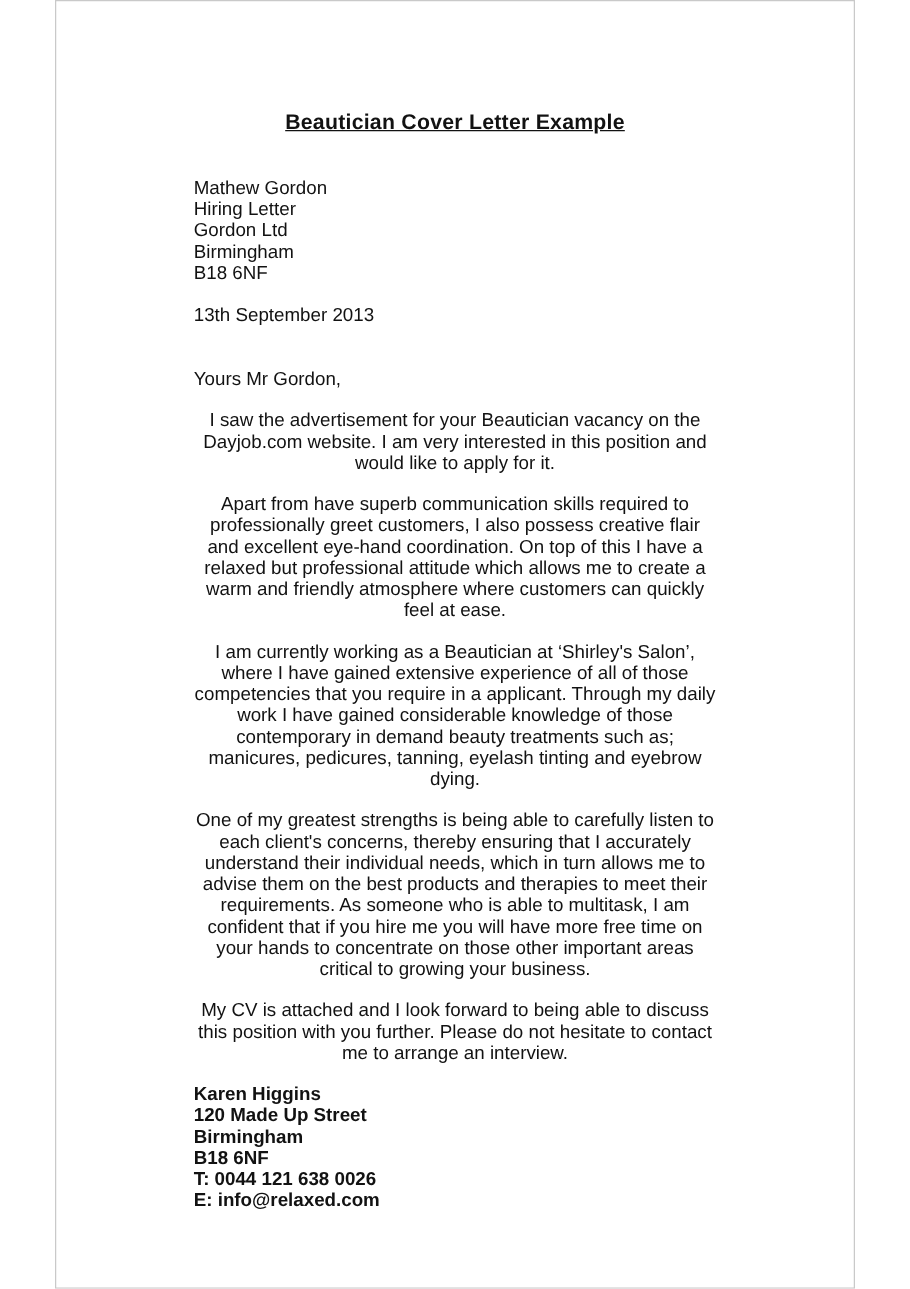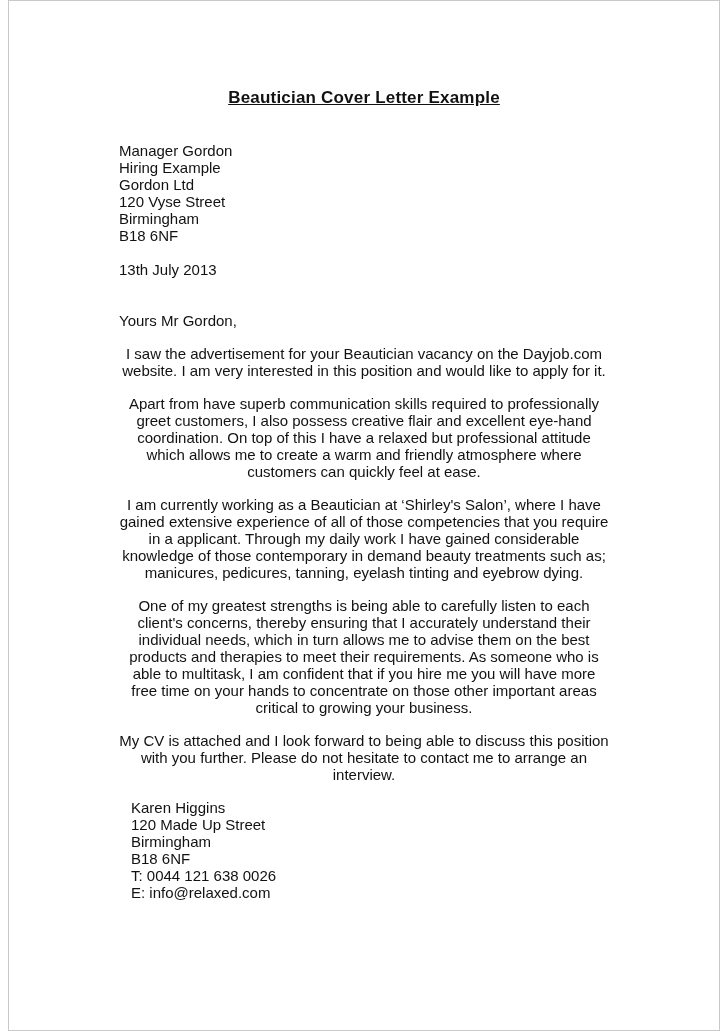--- a/index.html
+++ b/index.html
@@ -9,7 +9,7 @@
   }
   .page {
     position: relative;
-    width: 712px;
+    width: 640px;
     height: 1031px;
     box-sizing: border-box;
     margin: 0 auto;

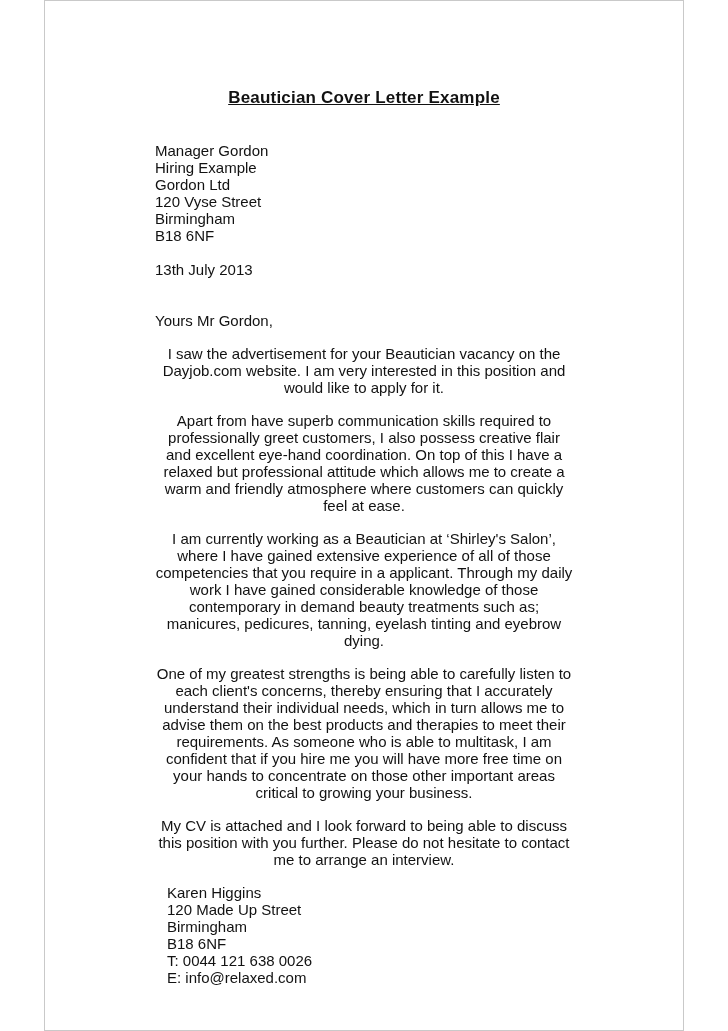--- a/index.html
+++ b/index.html
@@ -61,7 +61,7 @@
   <div class="letter-title">Beautician Cover Letter Example</div>
 
   <div class="addr-block">
-    <div class="addr-line">Manager Gordon</div>
+    <div class="addr-line">Mathew Gordon</div>
     <div class="addr-line">Hiring Example</div>
     <div class="addr-line">Gordon Ltd</div>
     <div class="addr-line">120 Vyse Street</div>

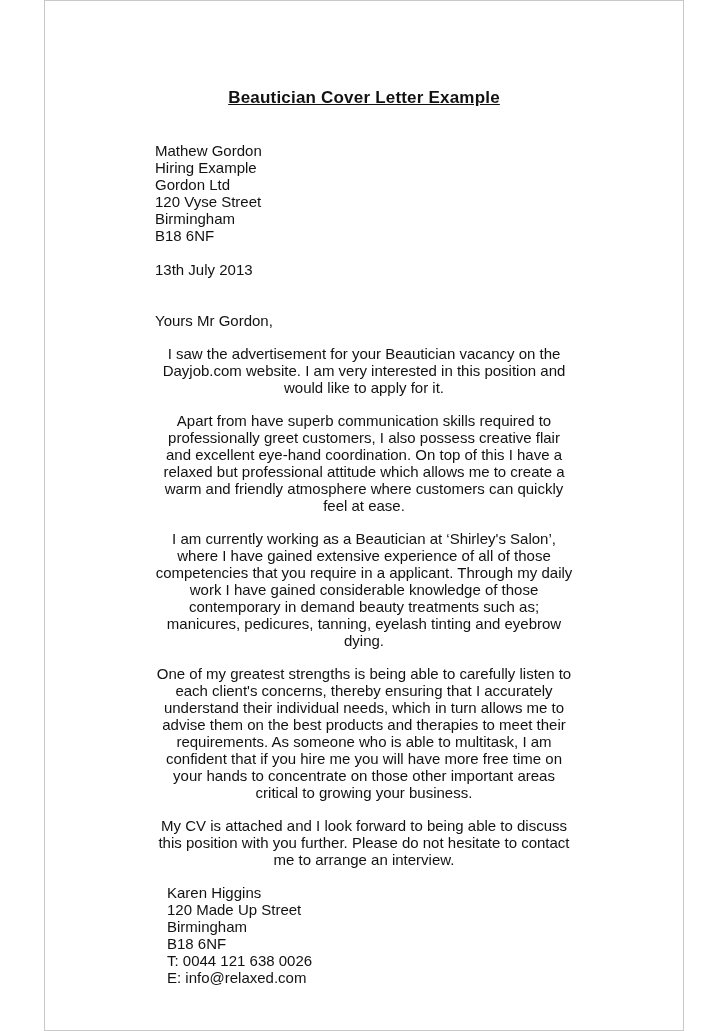--- a/index.html
+++ b/index.html
@@ -62,7 +62,7 @@
 
   <div class="addr-block">
     <div class="addr-line">Mathew Gordon</div>
-    <div class="addr-line">Hiring Example</div>
+    <div class="addr-line">Hiring Letter</div>
     <div class="addr-line">Gordon Ltd</div>
     <div class="addr-line">120 Vyse Street</div>
     <div class="addr-line">Birmingham</div>

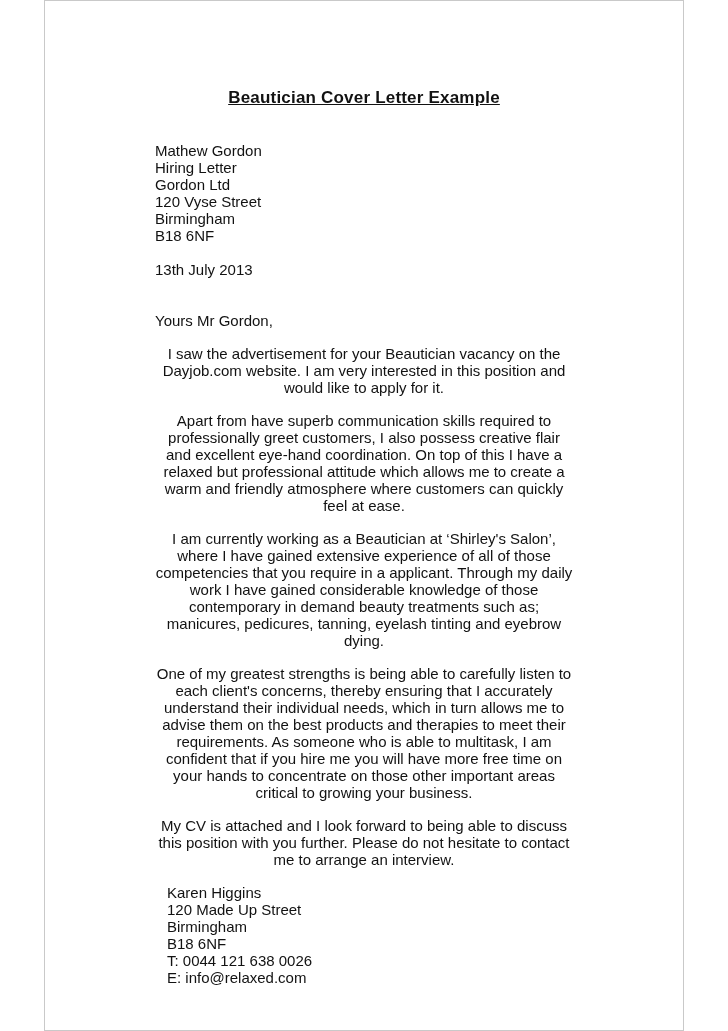--- a/index.html
+++ b/index.html
@@ -64,7 +64,6 @@
     <div class="addr-line">Mathew Gordon</div>
     <div class="addr-line">Hiring Letter</div>
     <div class="addr-line">Gordon Ltd</div>
-    <div class="addr-line">120 Vyse Street</div>
     <div class="addr-line">Birmingham</div>
     <div class="addr-line">B18 6NF</div>
   </div>

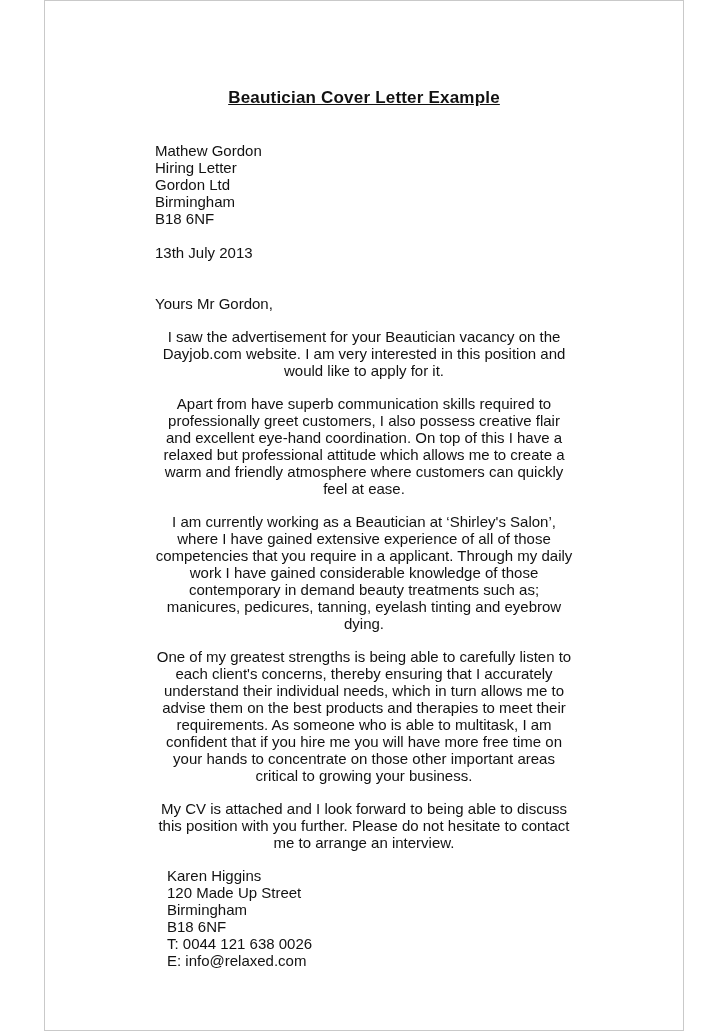--- a/index.html
+++ b/index.html
@@ -68,7 +68,7 @@
     <div class="addr-line">B18 6NF</div>
   </div>
 
-  <div class="date-line">13th July 2013</div>
+  <div class="date-line">13th September 2013</div>
 
   <div class="salutation">Yours Mr Gordon,</div>
 

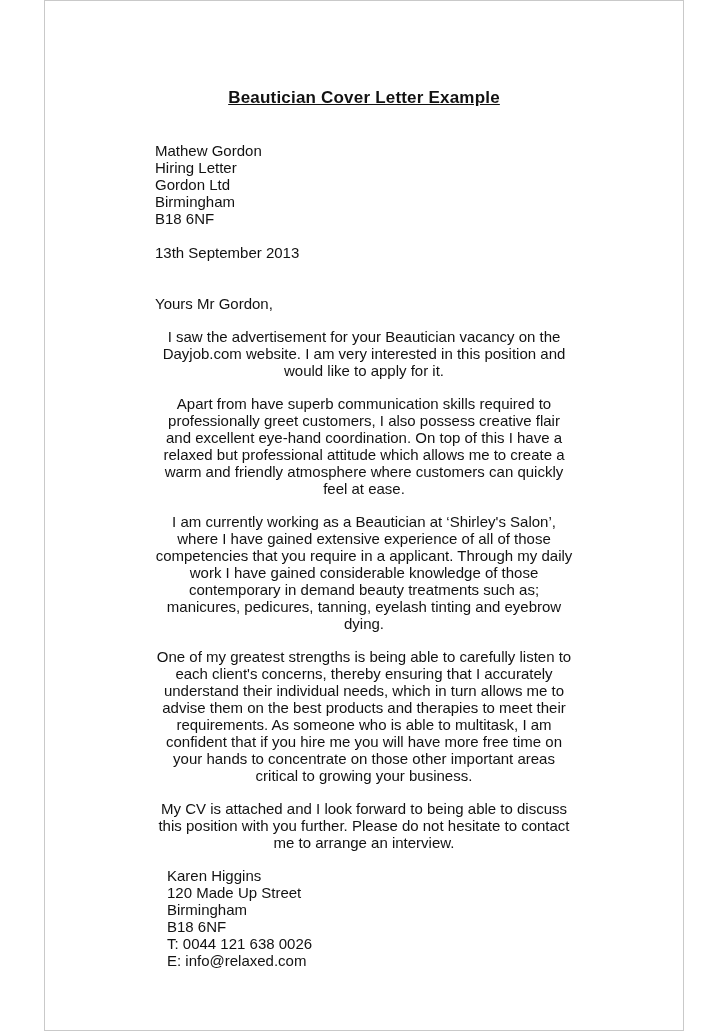--- a/index.html
+++ b/index.html
@@ -50,7 +50,8 @@
     margin: 0 0 36px 0;
   }
   .sender-block {
-    margin: 12px;
+    margin: 0;
+    font-weight: bold;
   }
 </style>
 </head>

